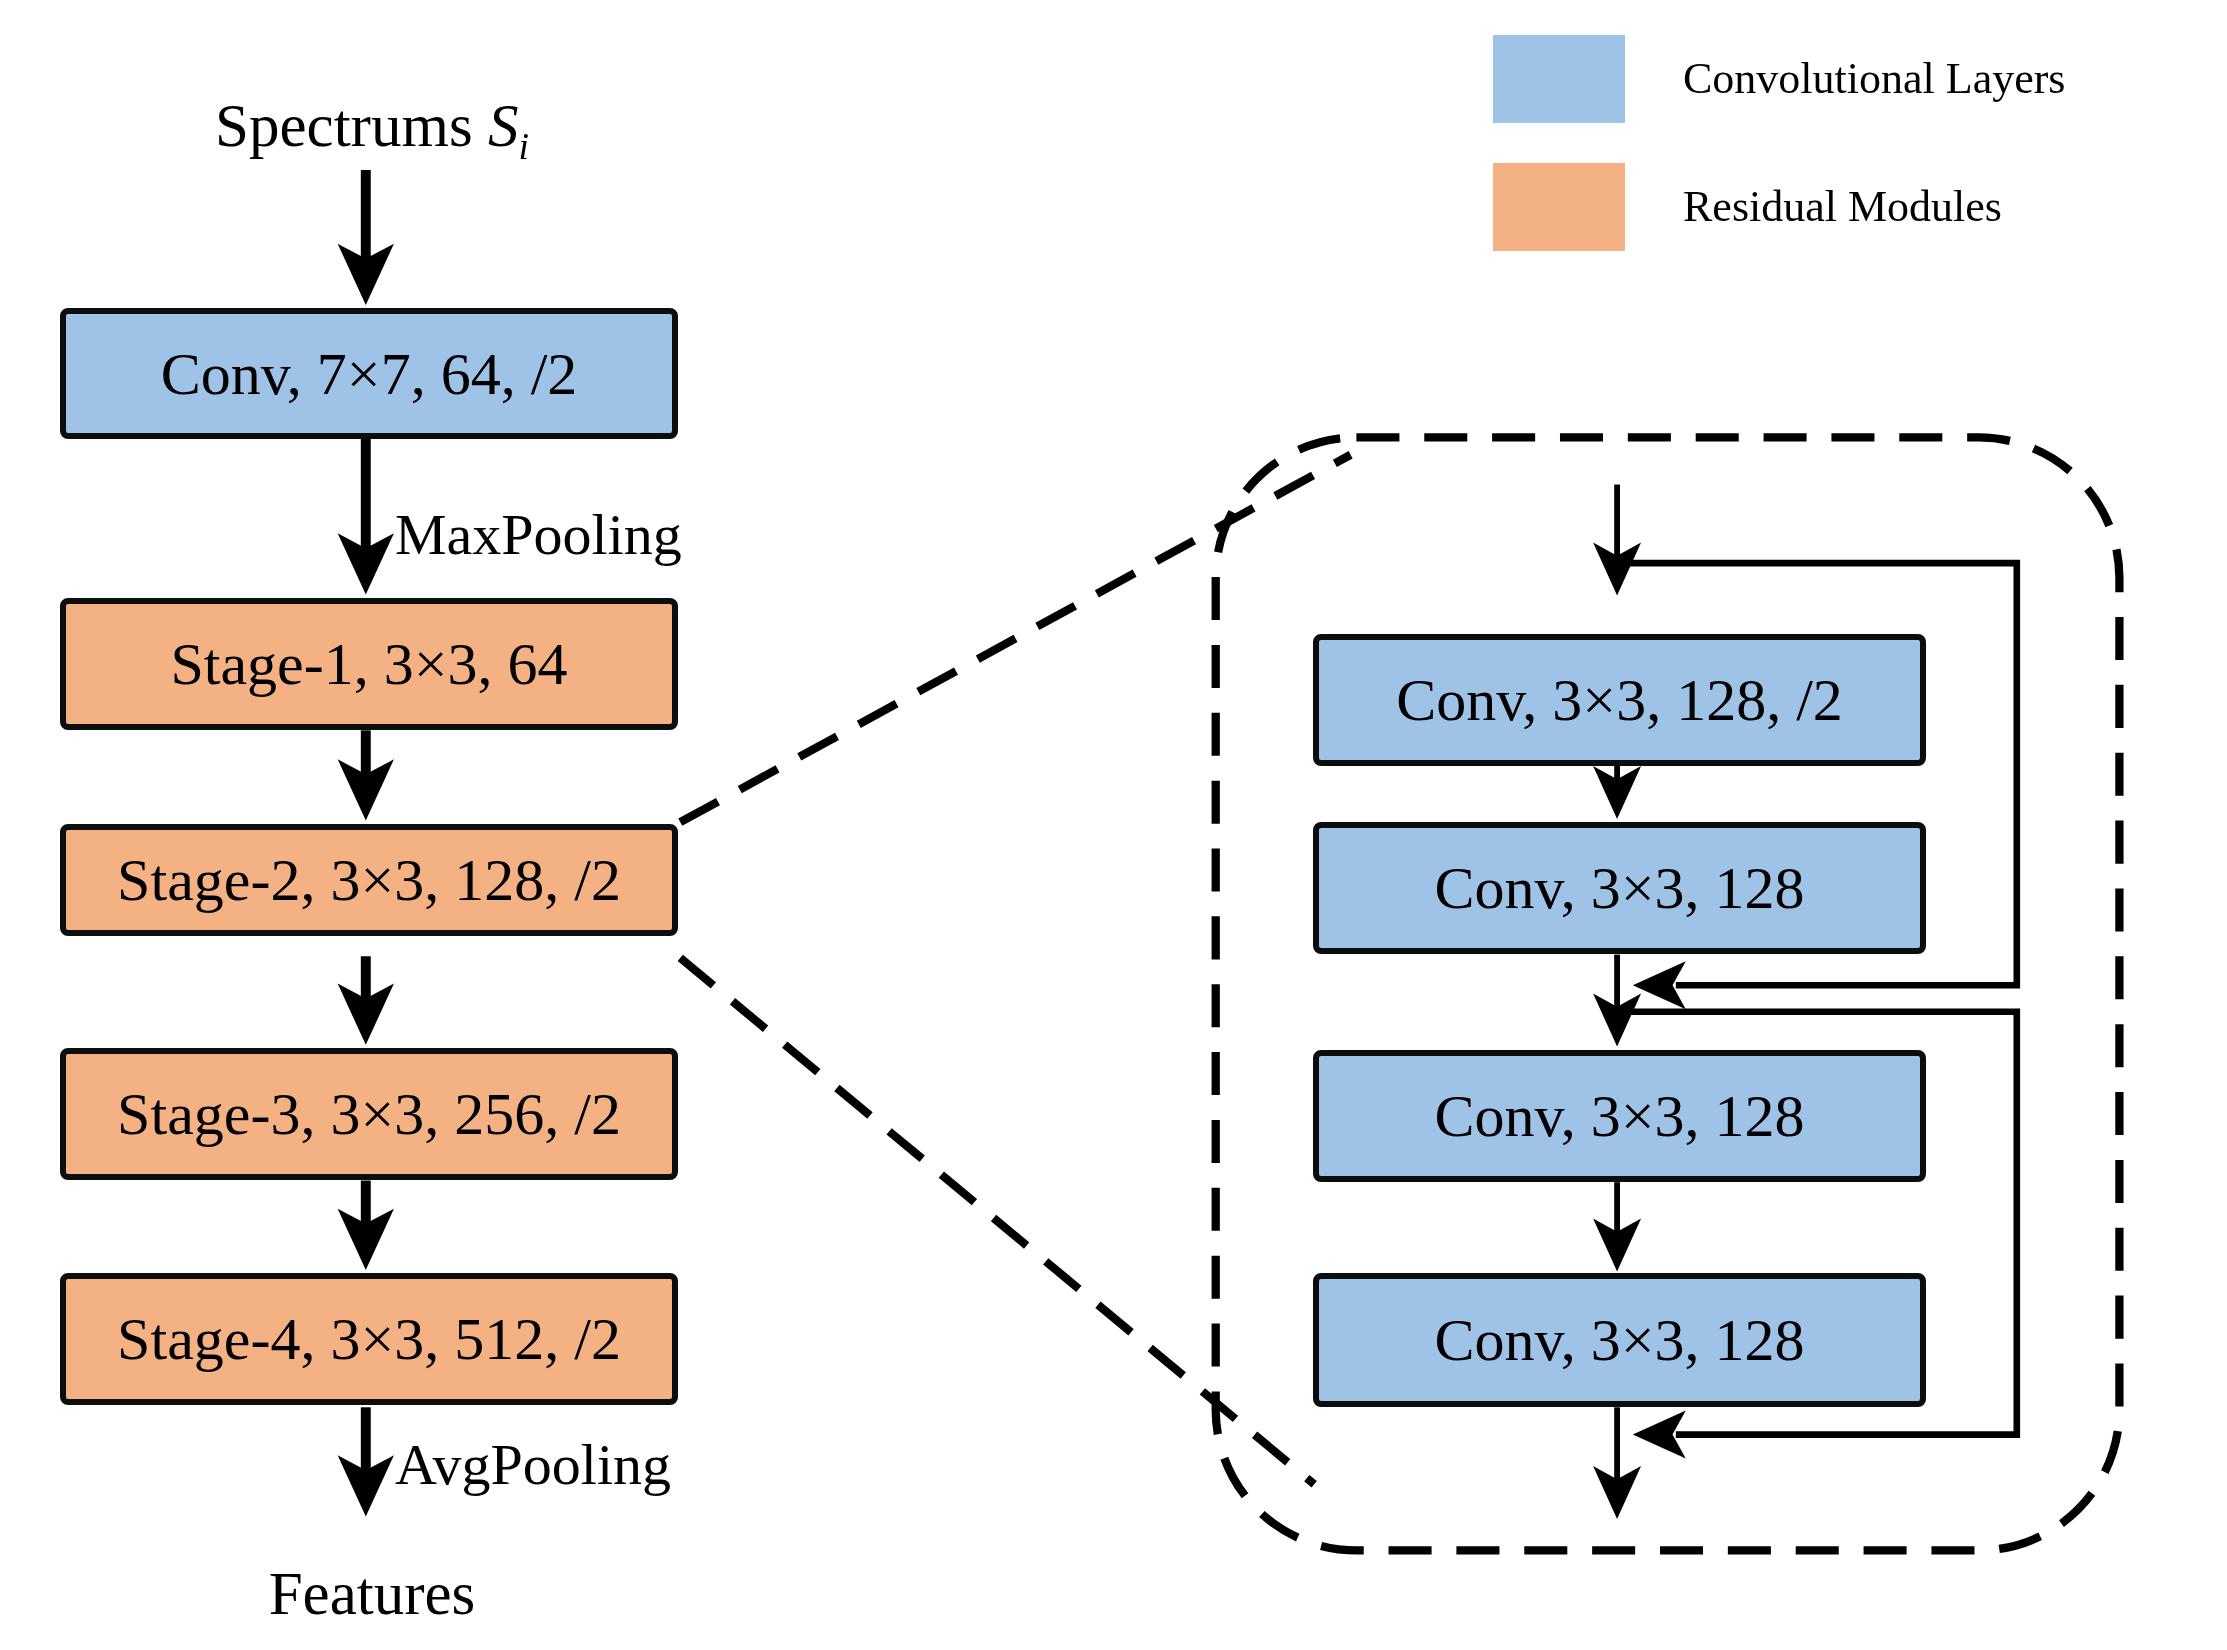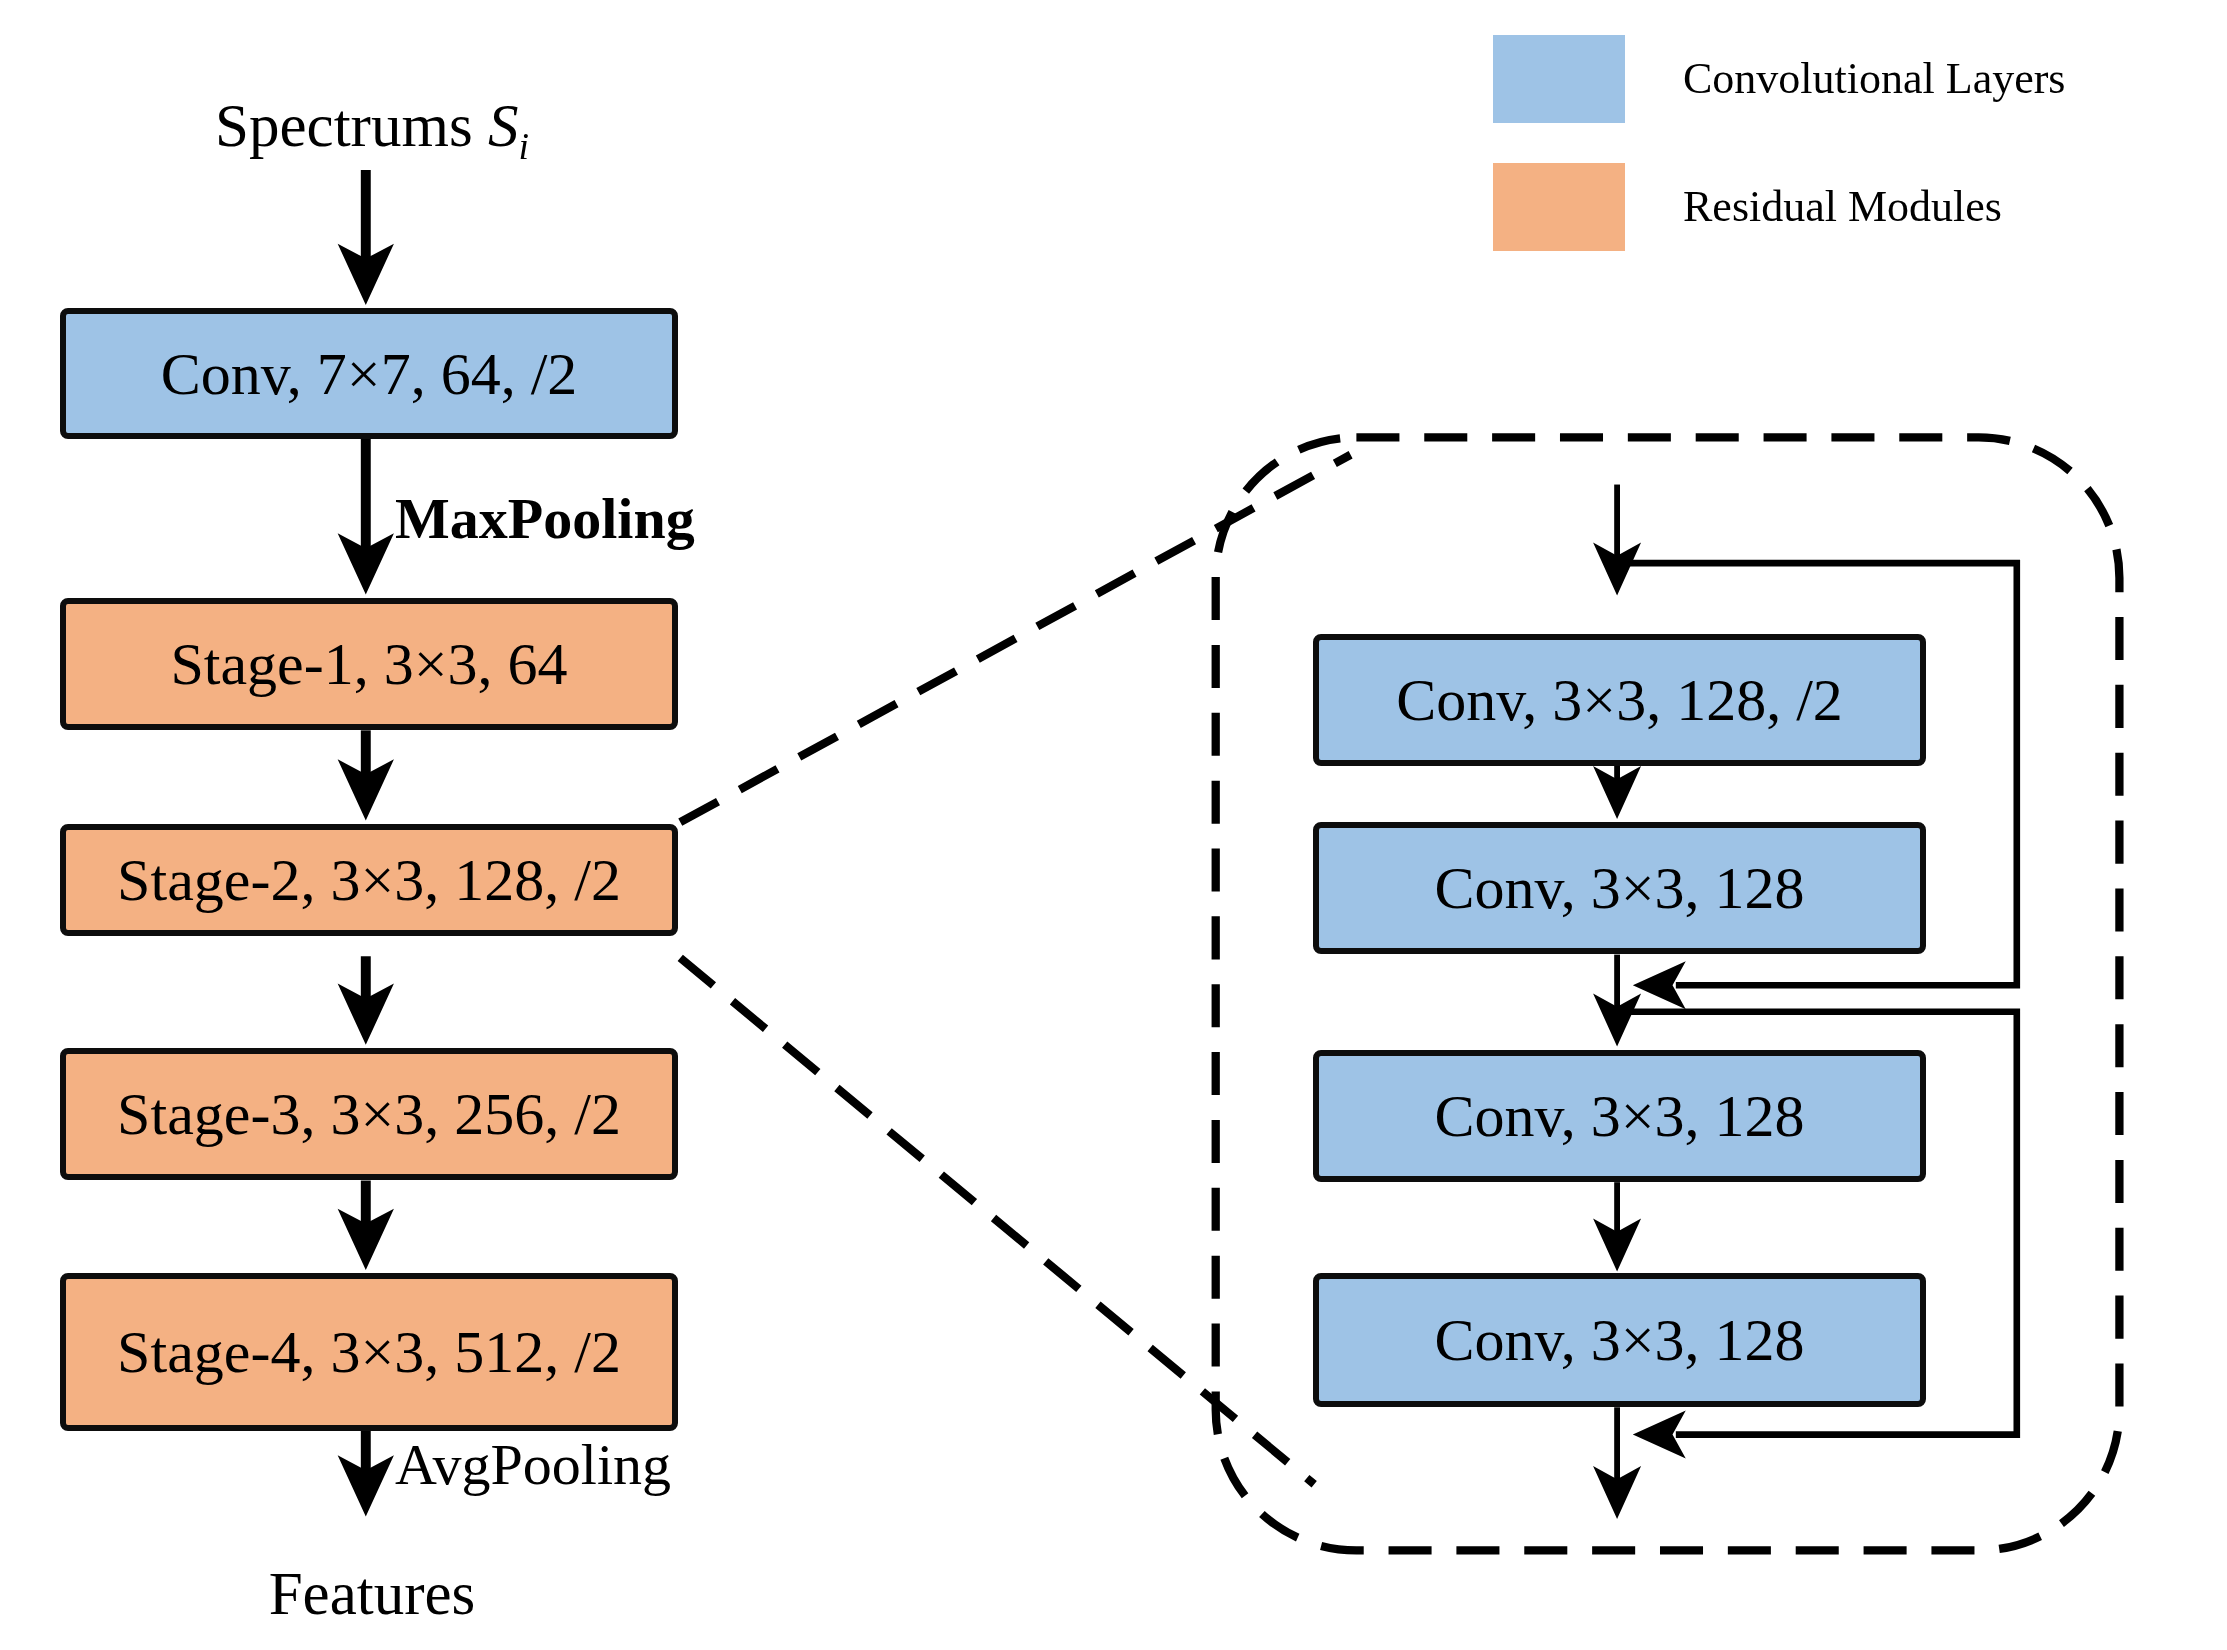--- a/index.html
+++ b/index.html
@@ -81,7 +81,7 @@
     <span>Conv, 7×7, 64, /2</span>
   </div>
 
-  <div class="freelabel" style="left:371px;top:488px;font-weight:bold;">MaxPooling</div>
+  <div class="freelabel" style="left:371px;top:504px;">MaxPooling</div>
 
   <div class="node" style="left: 36px; top: 598px; width: 618px; height: 132px; background: rgb(244, 177, 131);">
     <span>Stage-1, 3×3, 64</span>

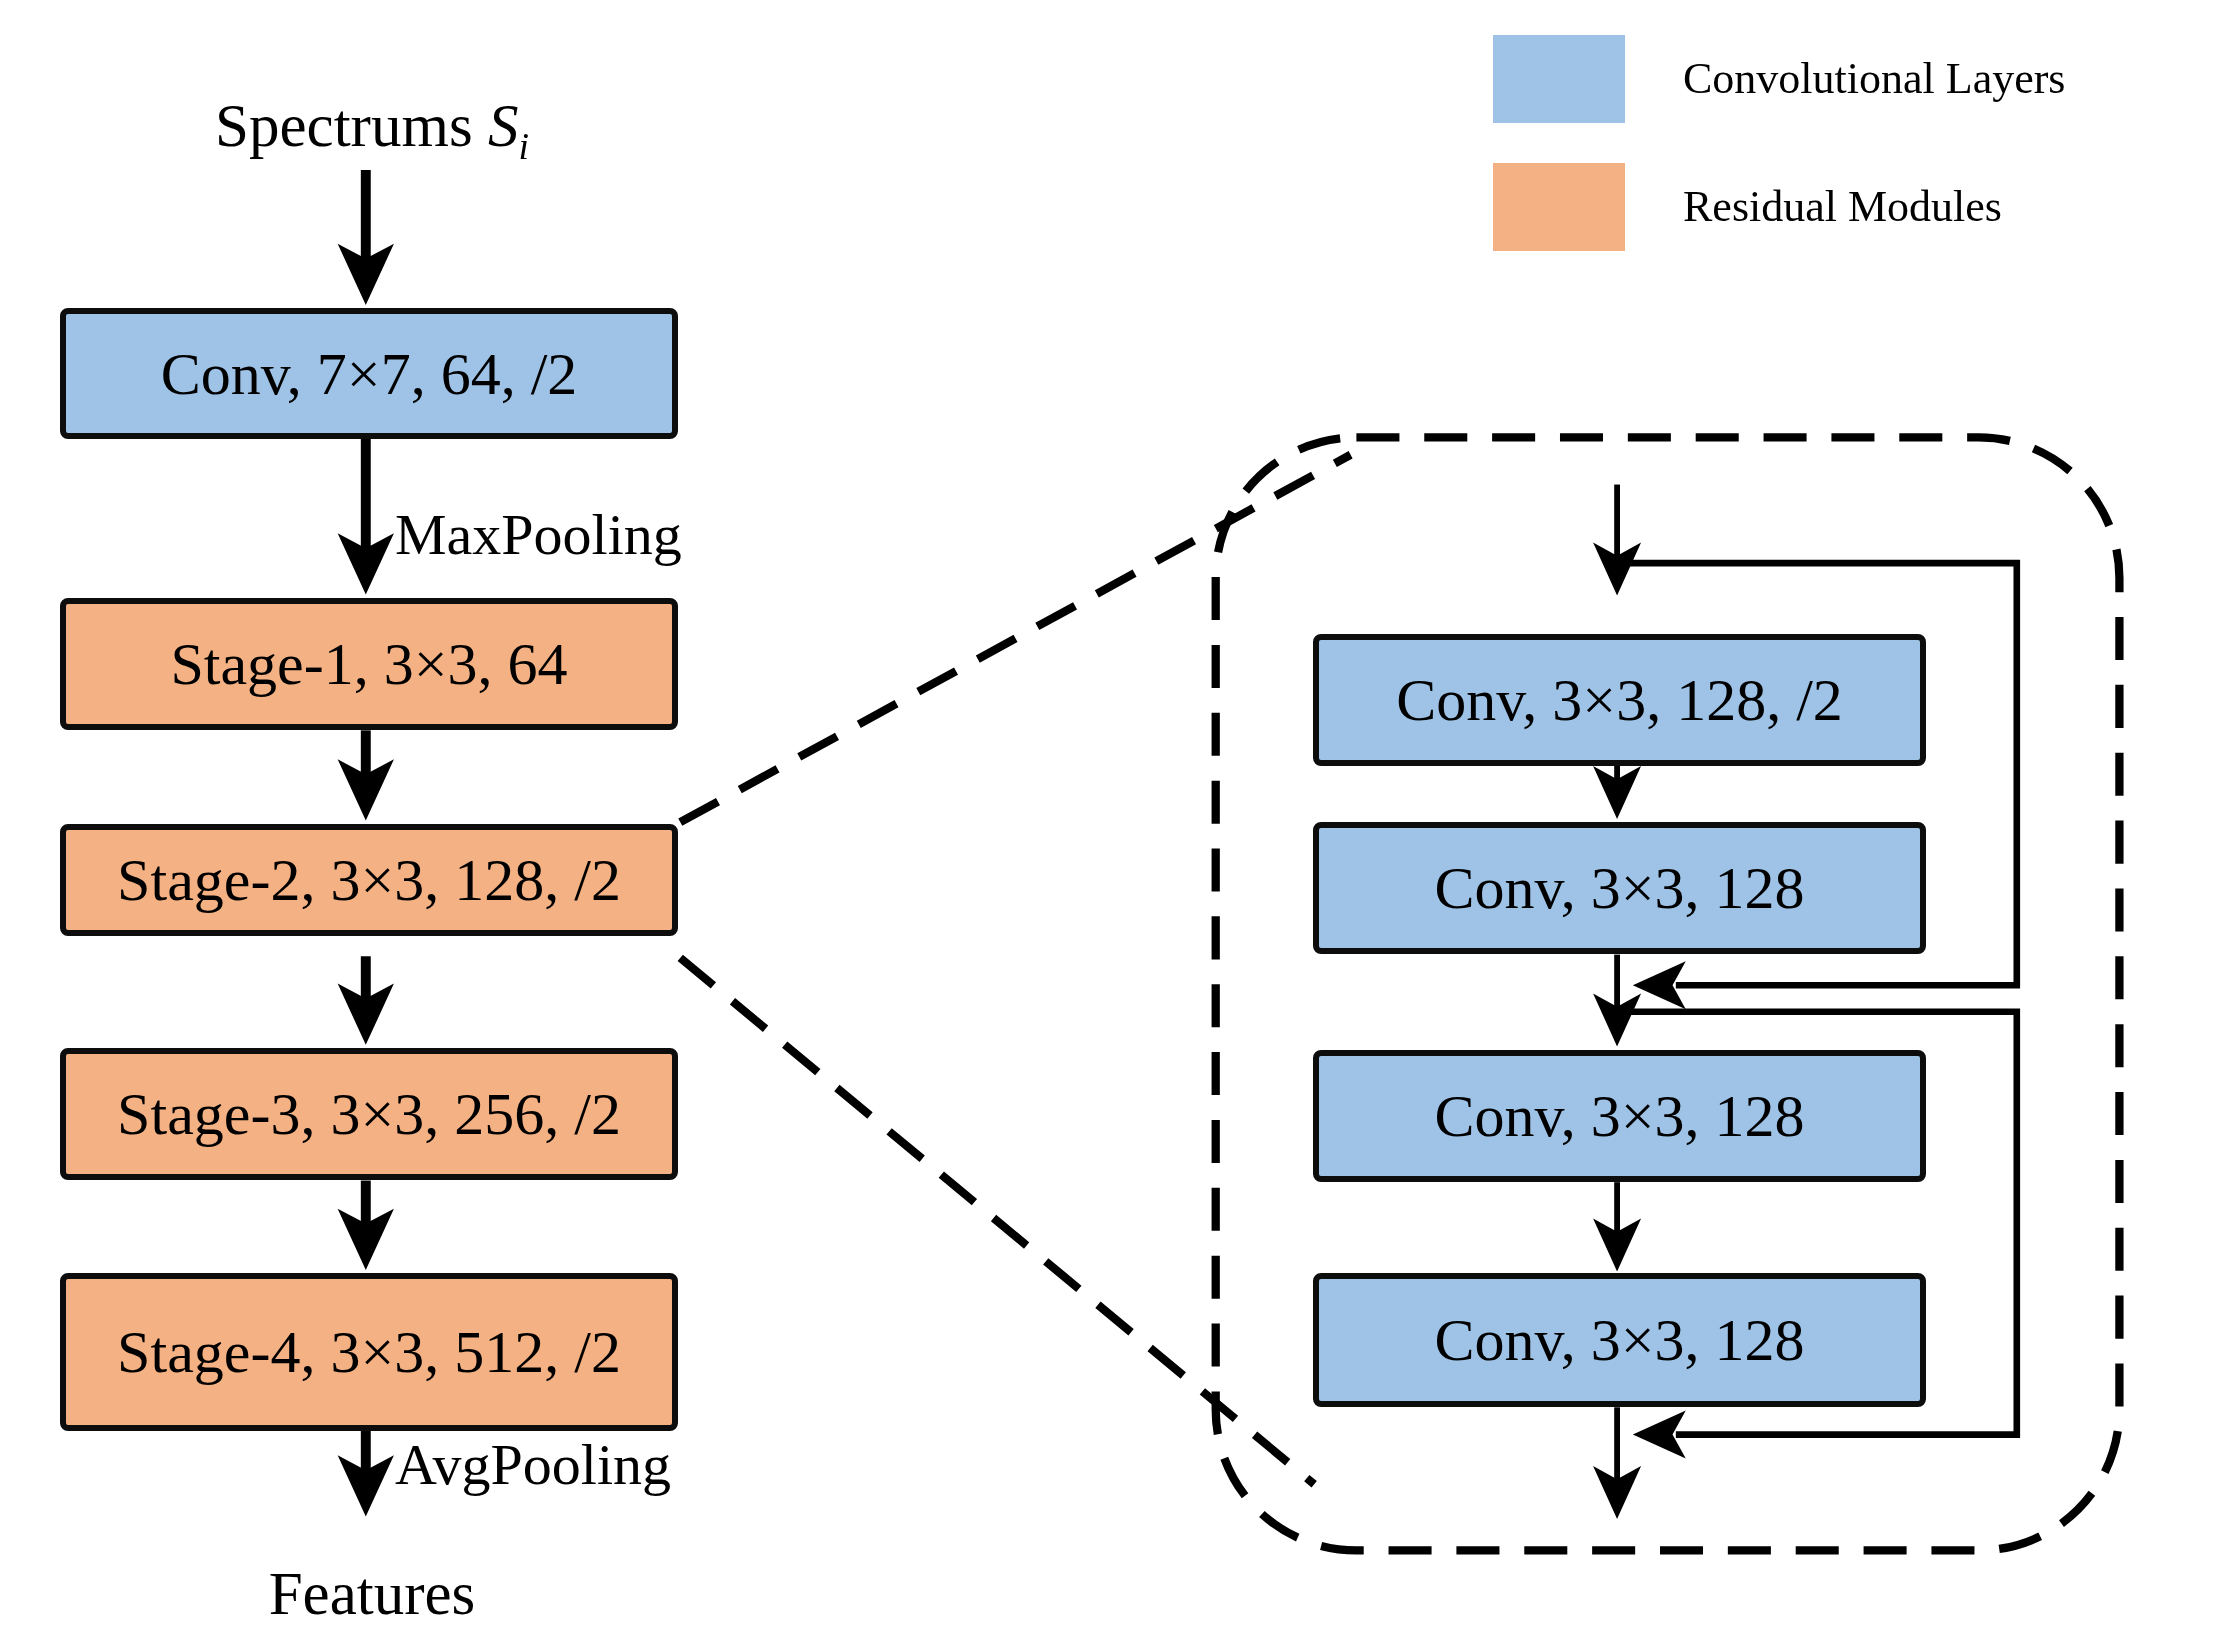--- a/index.html
+++ b/index.html
@@ -95,7 +95,7 @@
     <span>Stage-3, 3×3, 256, /2</span>
   </div>
 
-  <div class="node" style="left: 36px; top: 1273px; width: 618px; height: 158px; background: rgb(244, 177, 131);">
+  <div class="node" style="left: 36px; top: 1273px; width: 618px; height: 132px; background: rgb(244, 177, 131);">
     <span>Stage-4, 3×3, 512, /2</span>
   </div>
 

